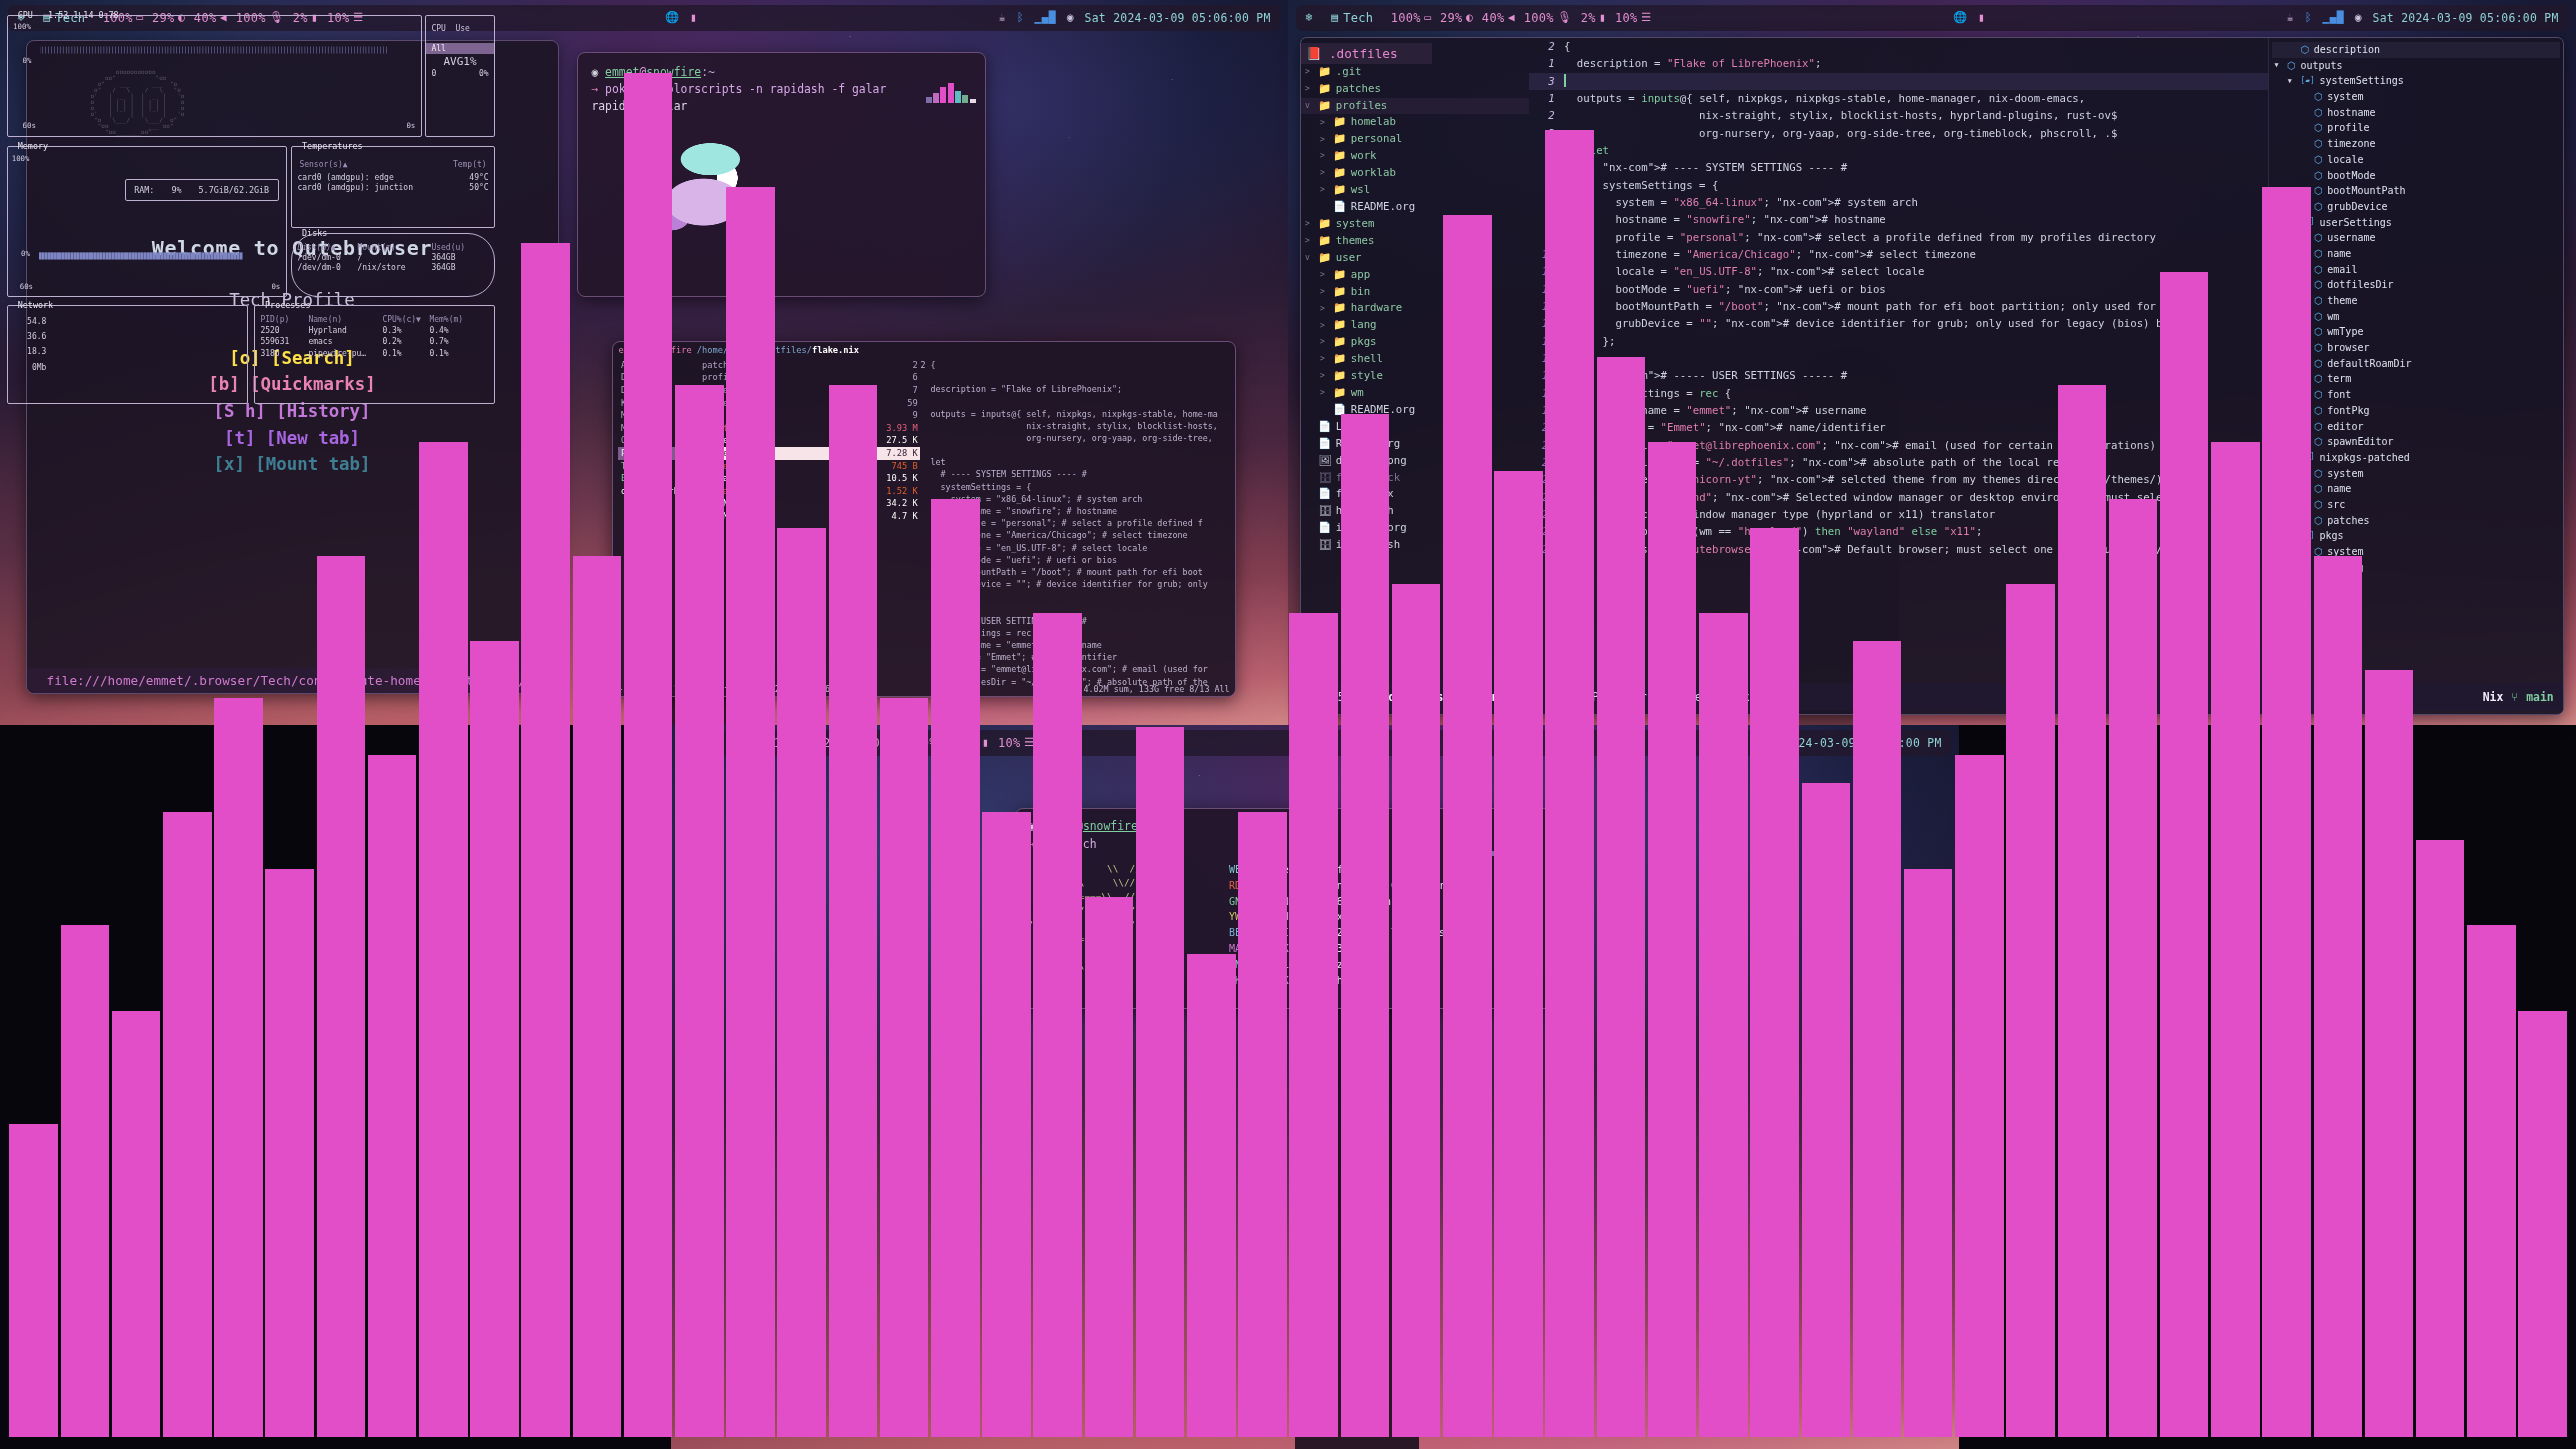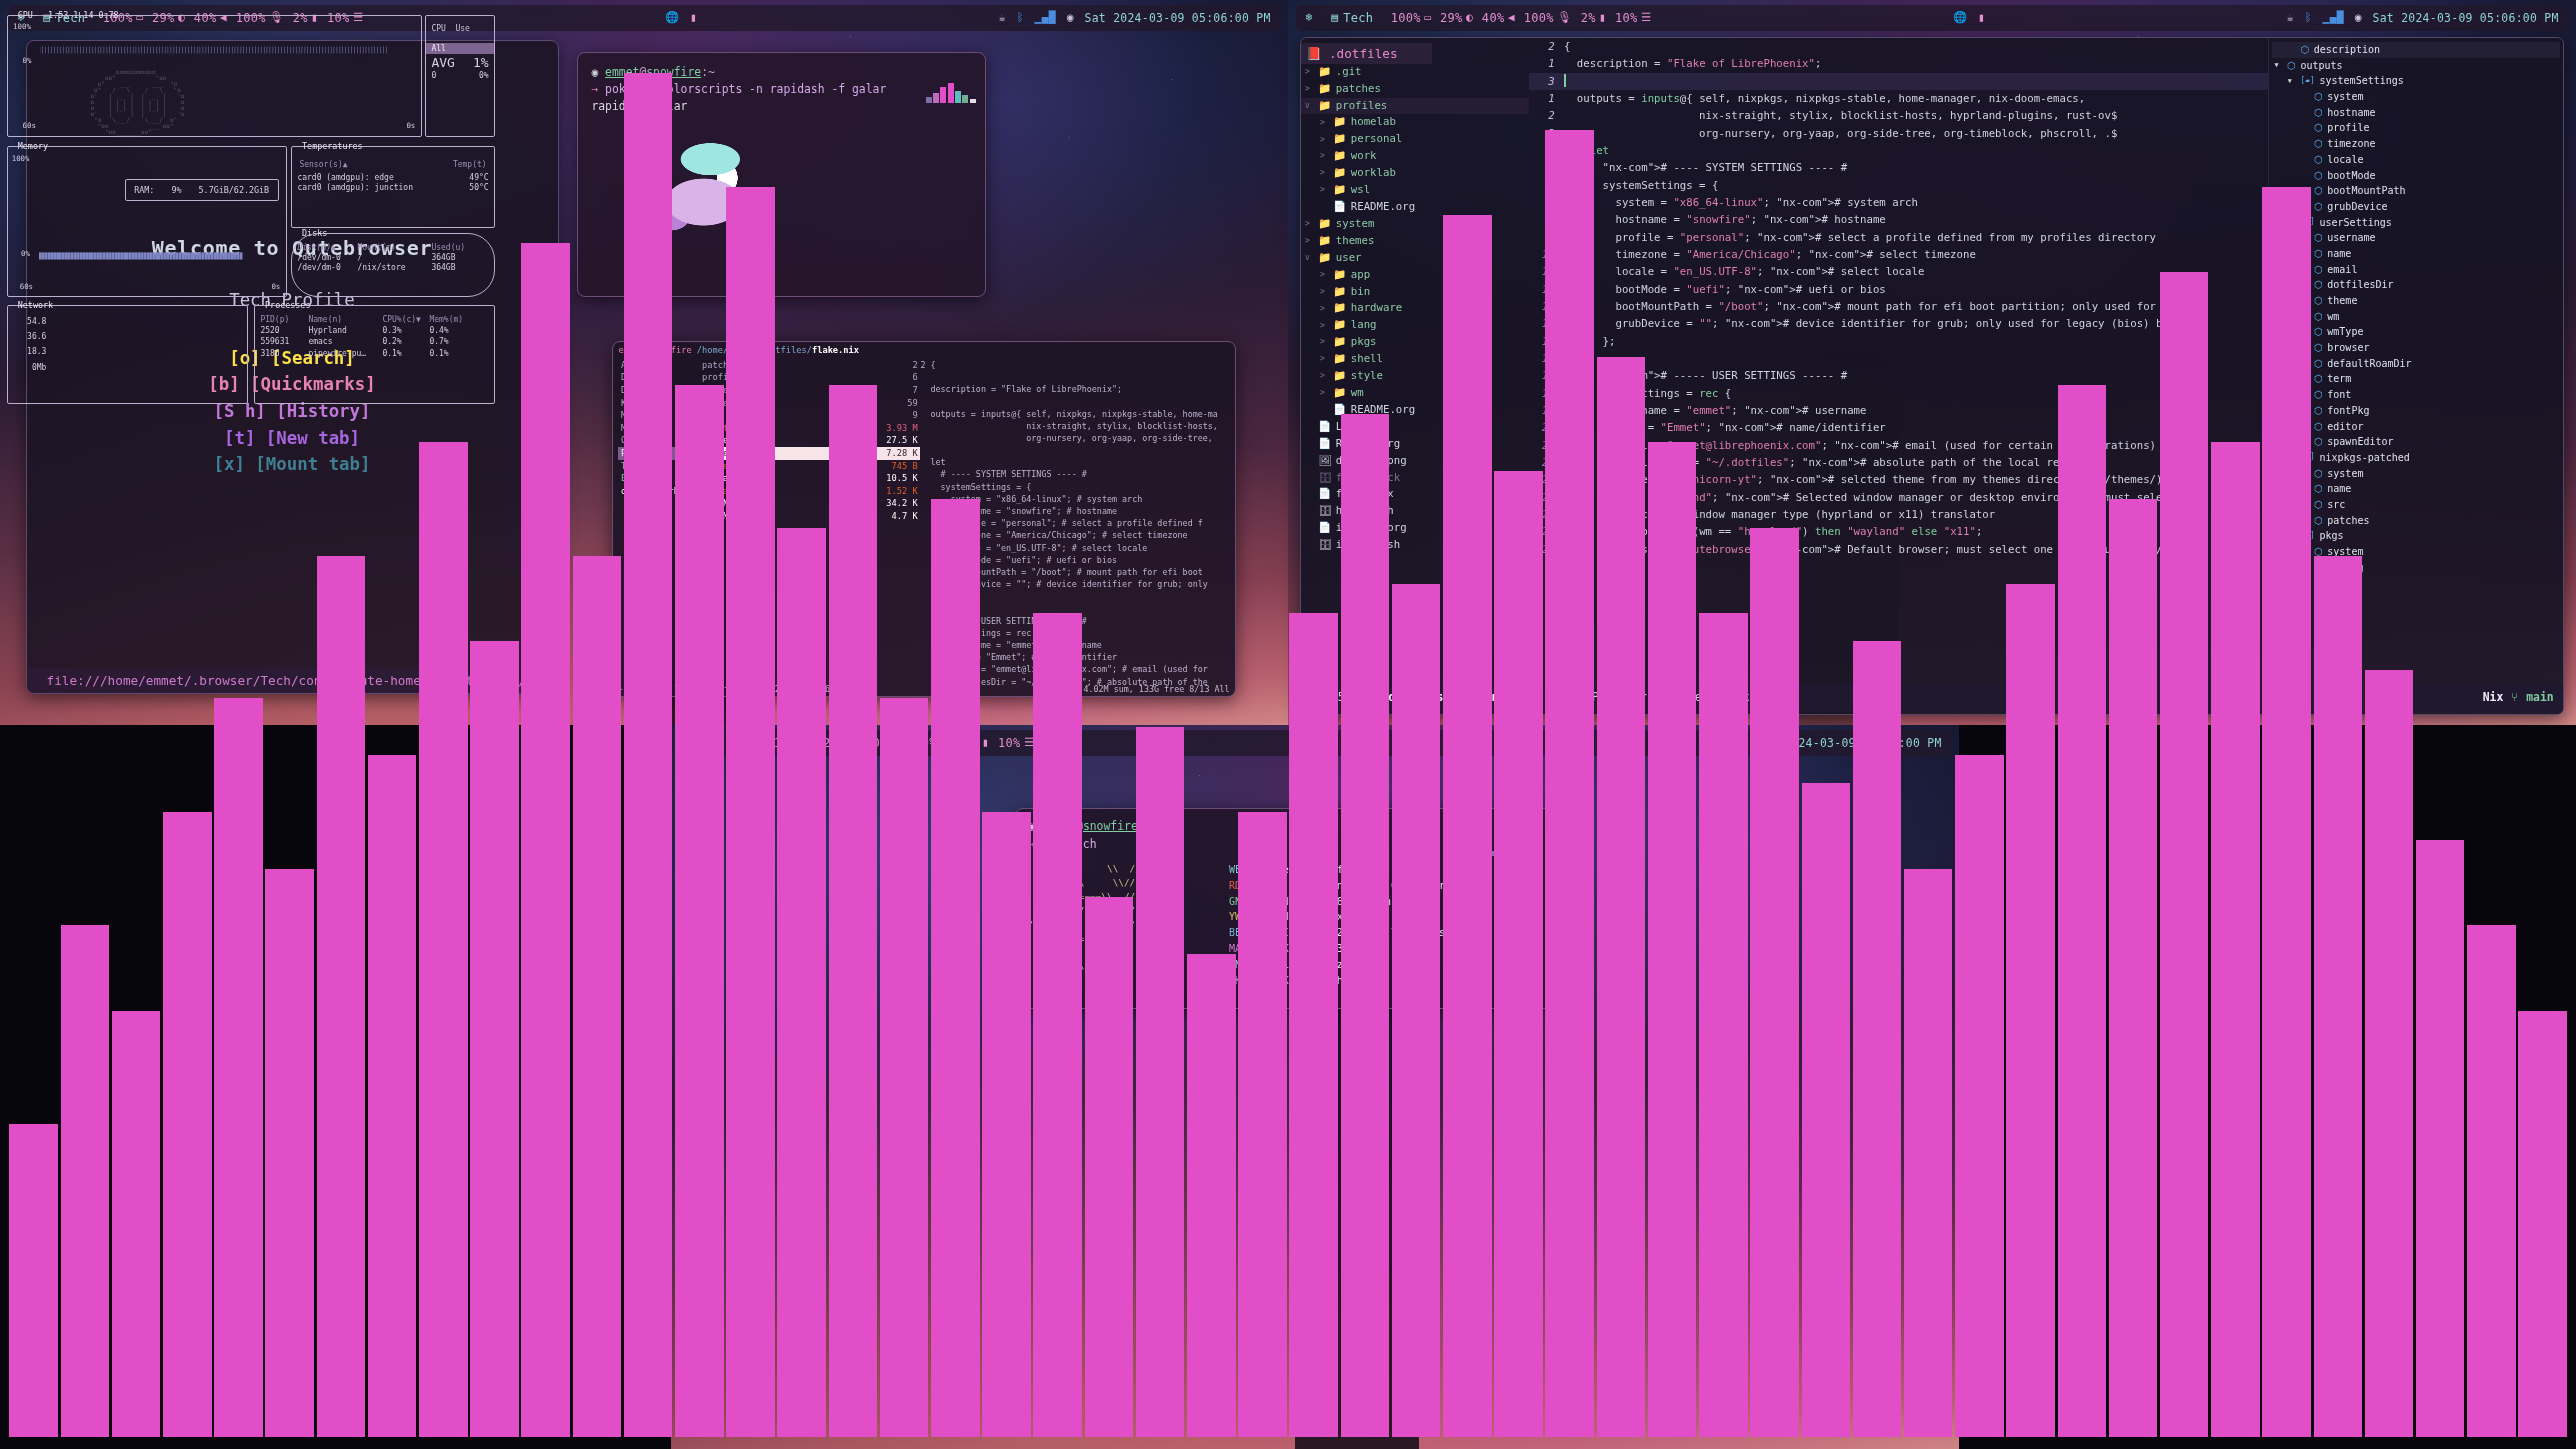--- a/index.html
+++ b/index.html
@@ -1014,7 +1014,7 @@
           <span>All</span>
           <span></span>
         </div>
-        <div class="" style="display: flex; justify-content: space-between; padding: 0.7px 5.4px; font-size: 13px;">
+        <div class="" style="display: flex; justify-content: center; padding: 0.7px 5.4px; font-size: 11px;">
           <span>AVG</span>
           <span>1%</span>
         </div>

